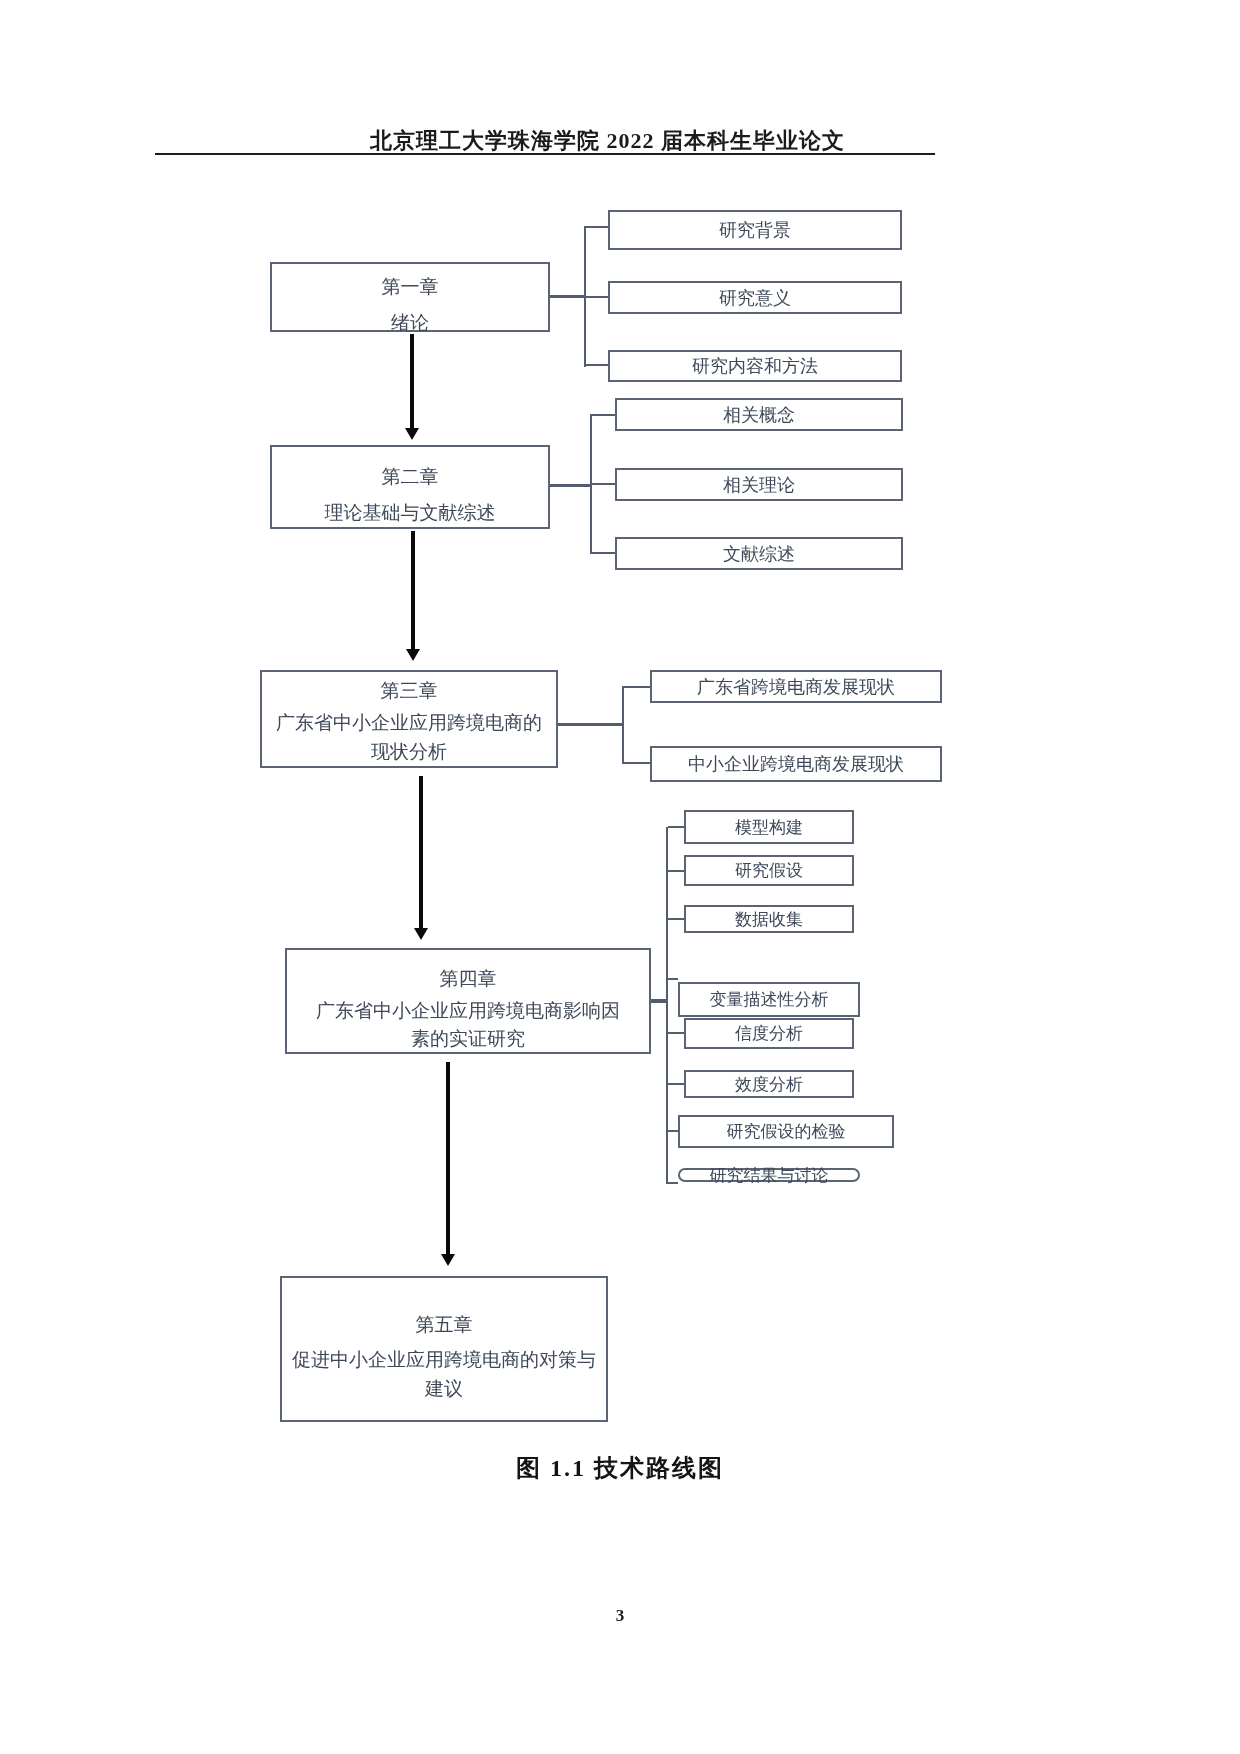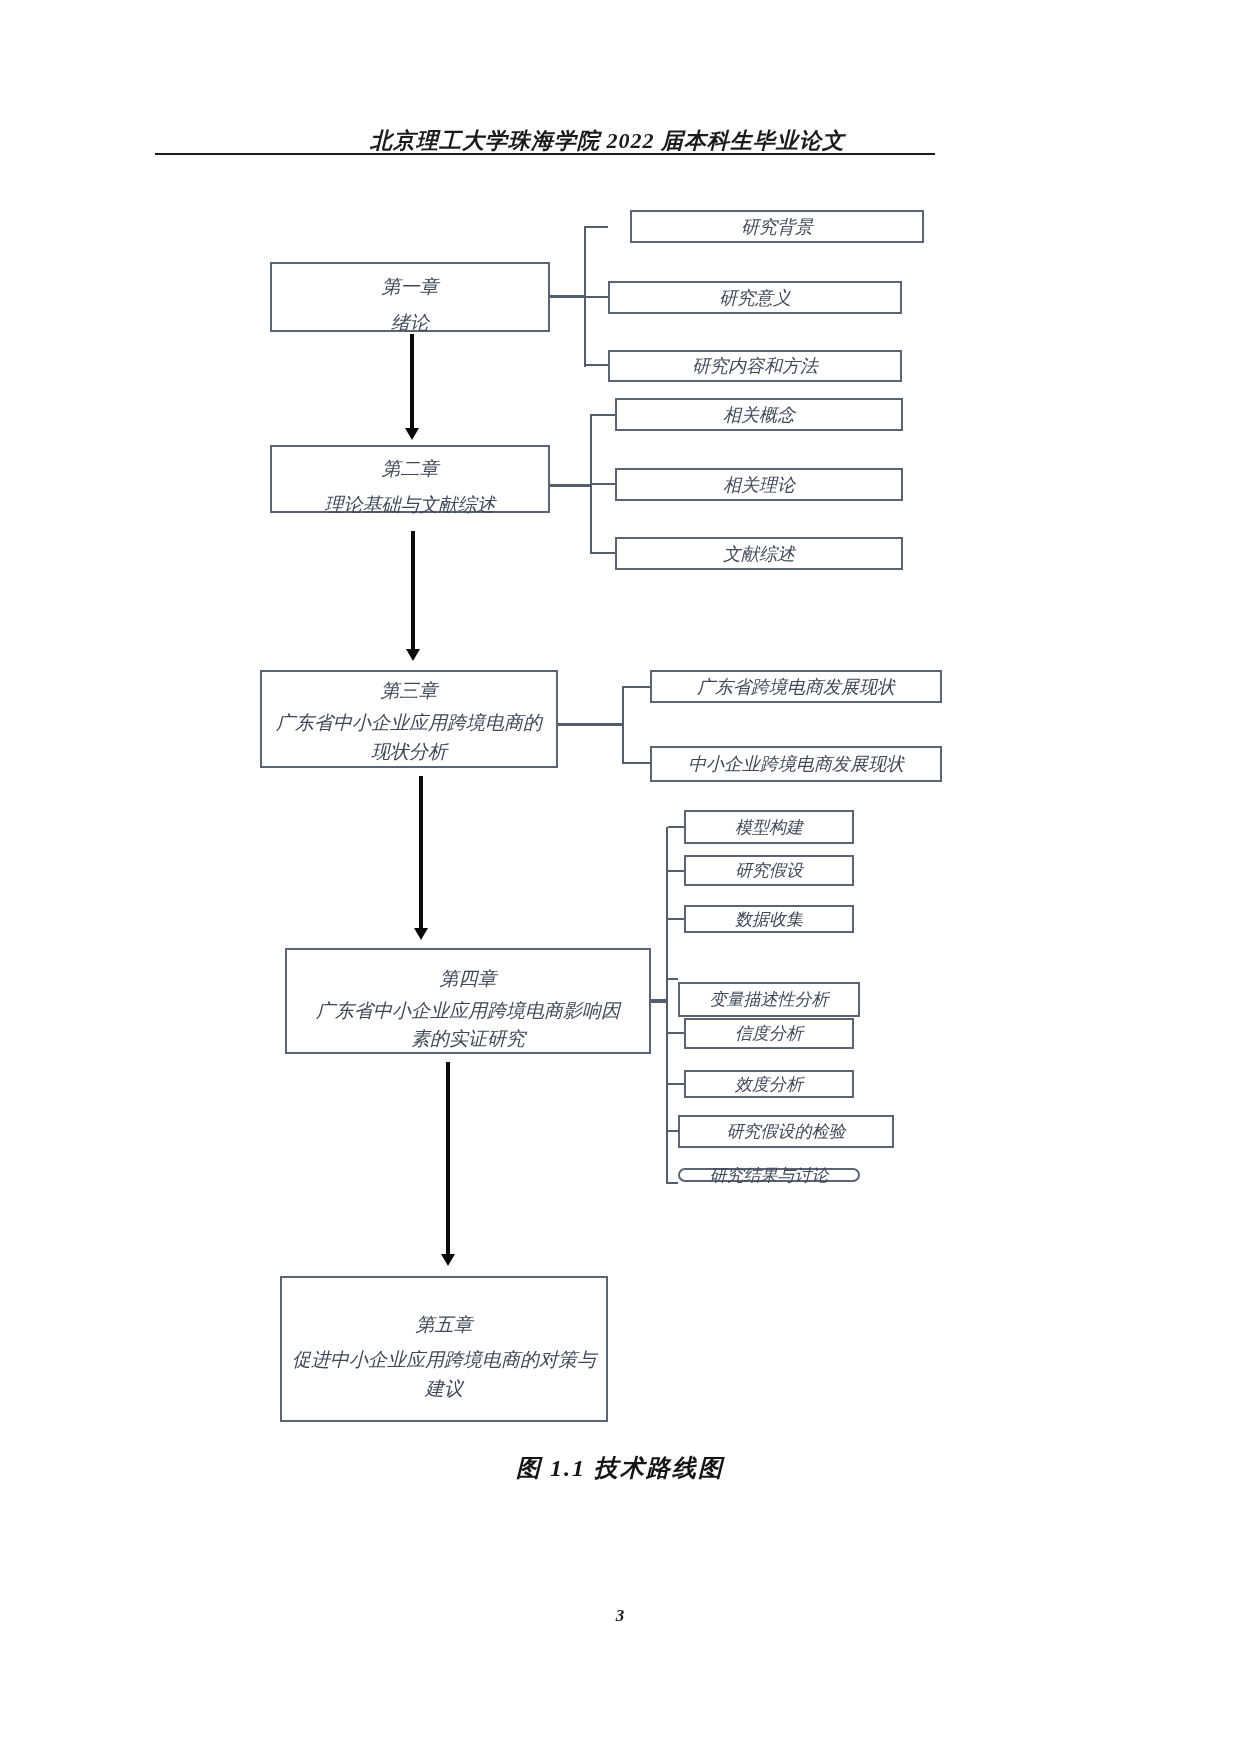--- a/index.html
+++ b/index.html
@@ -9,7 +9,6 @@
     background:#ffffff;
     font-family:"Liberation Serif","DejaVu Serif",serif;
     overflow:hidden;
-    font-style:italic;
   }
   .abs{position:absolute;}
   #header-title{

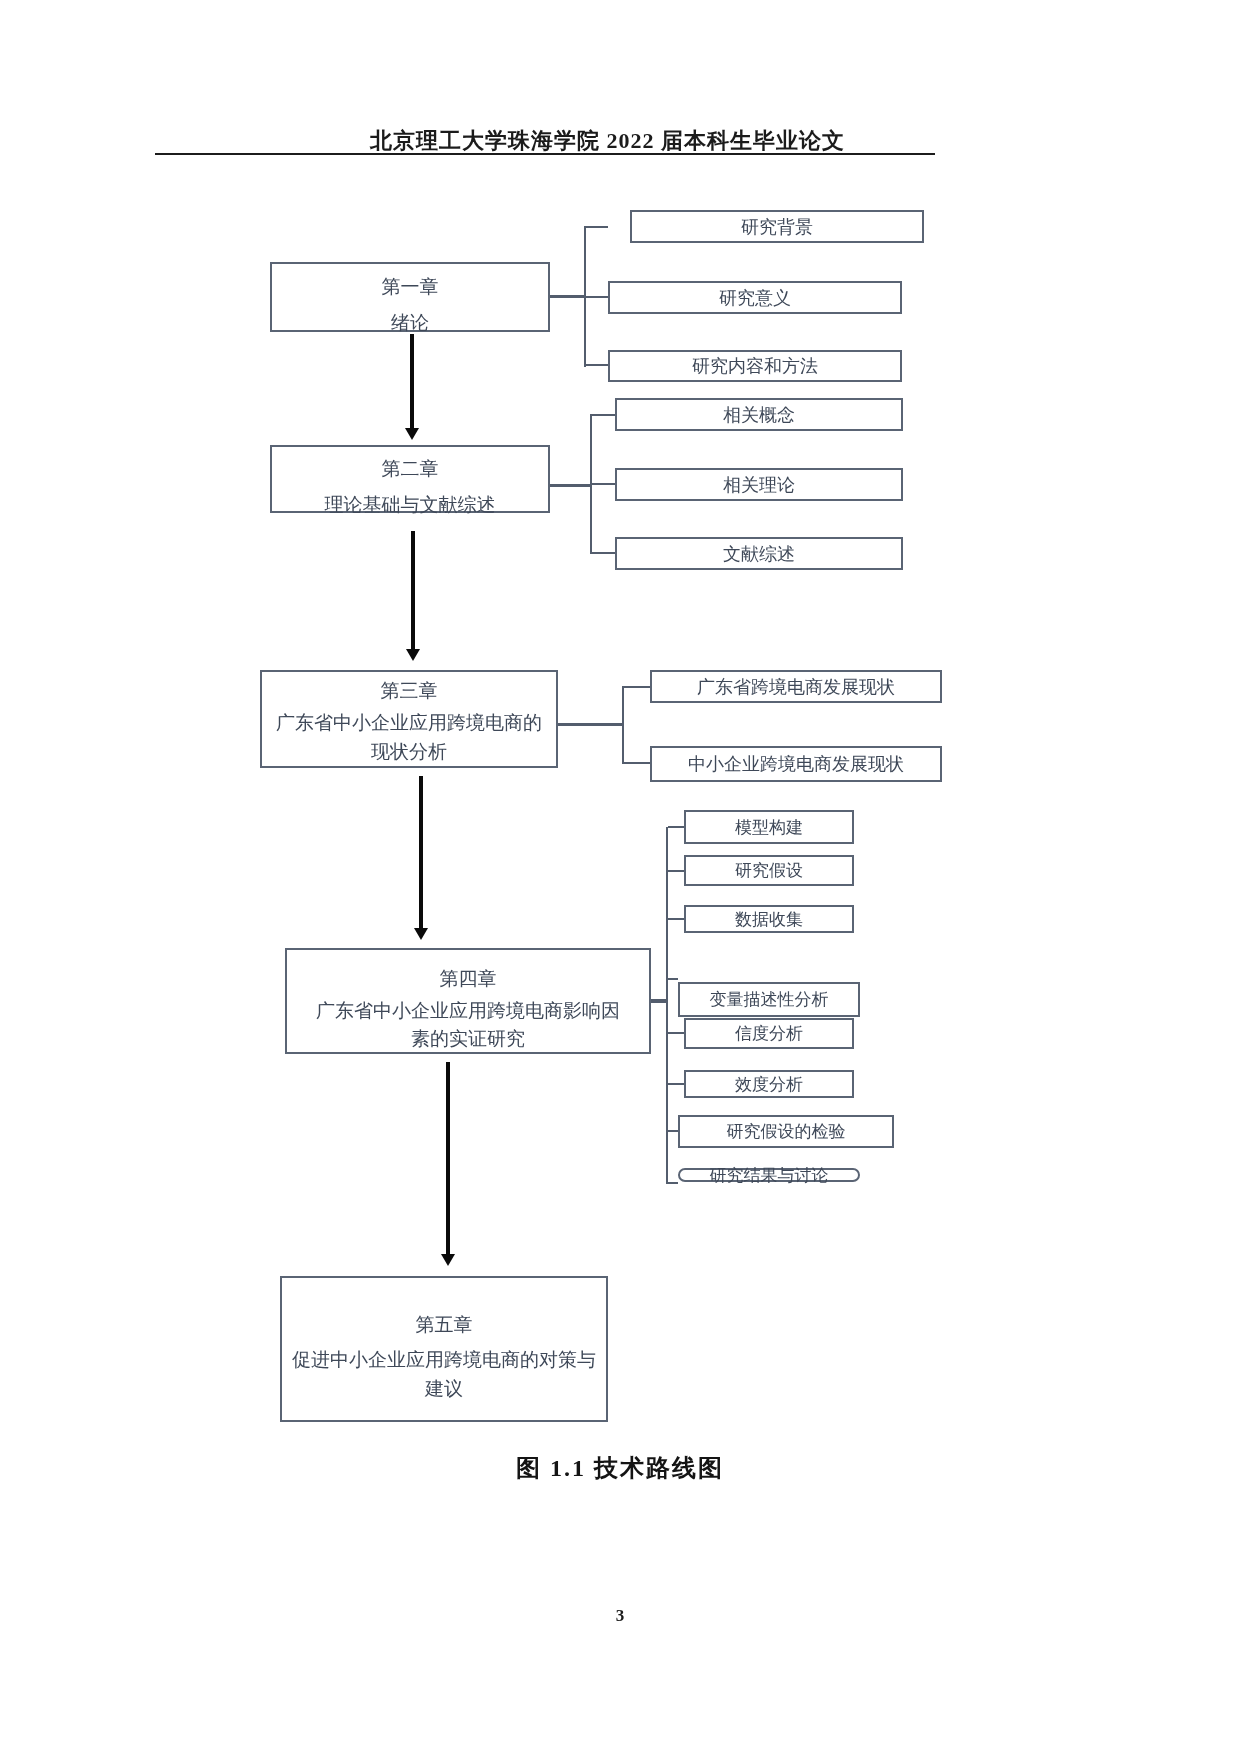--- a/index.html
+++ b/index.html
@@ -61,7 +61,7 @@
     <span class="chapter-title">第一章</span>
     <span class="chapter-subtitle">绪论</span>
   </div>
-  <div class="abs box sub-box" style="left:630px;top:210px;width:294px;height:33px;">研究背景</div>
+  <div class="abs box sub-box" style="left:608px;top:210px;width:294px;height:40px;">研究背景</div>
   <div class="abs box sub-box" style="left:608px;top:281px;width:294px;height:33px;">研究意义</div>
   <div class="abs box sub-box" style="left:608px;top:350px;width:294px;height:32px;">研究内容和方法</div>
   <div class="abs hline" style="left:550px;top:295px;width:34px;height:3px;"></div>

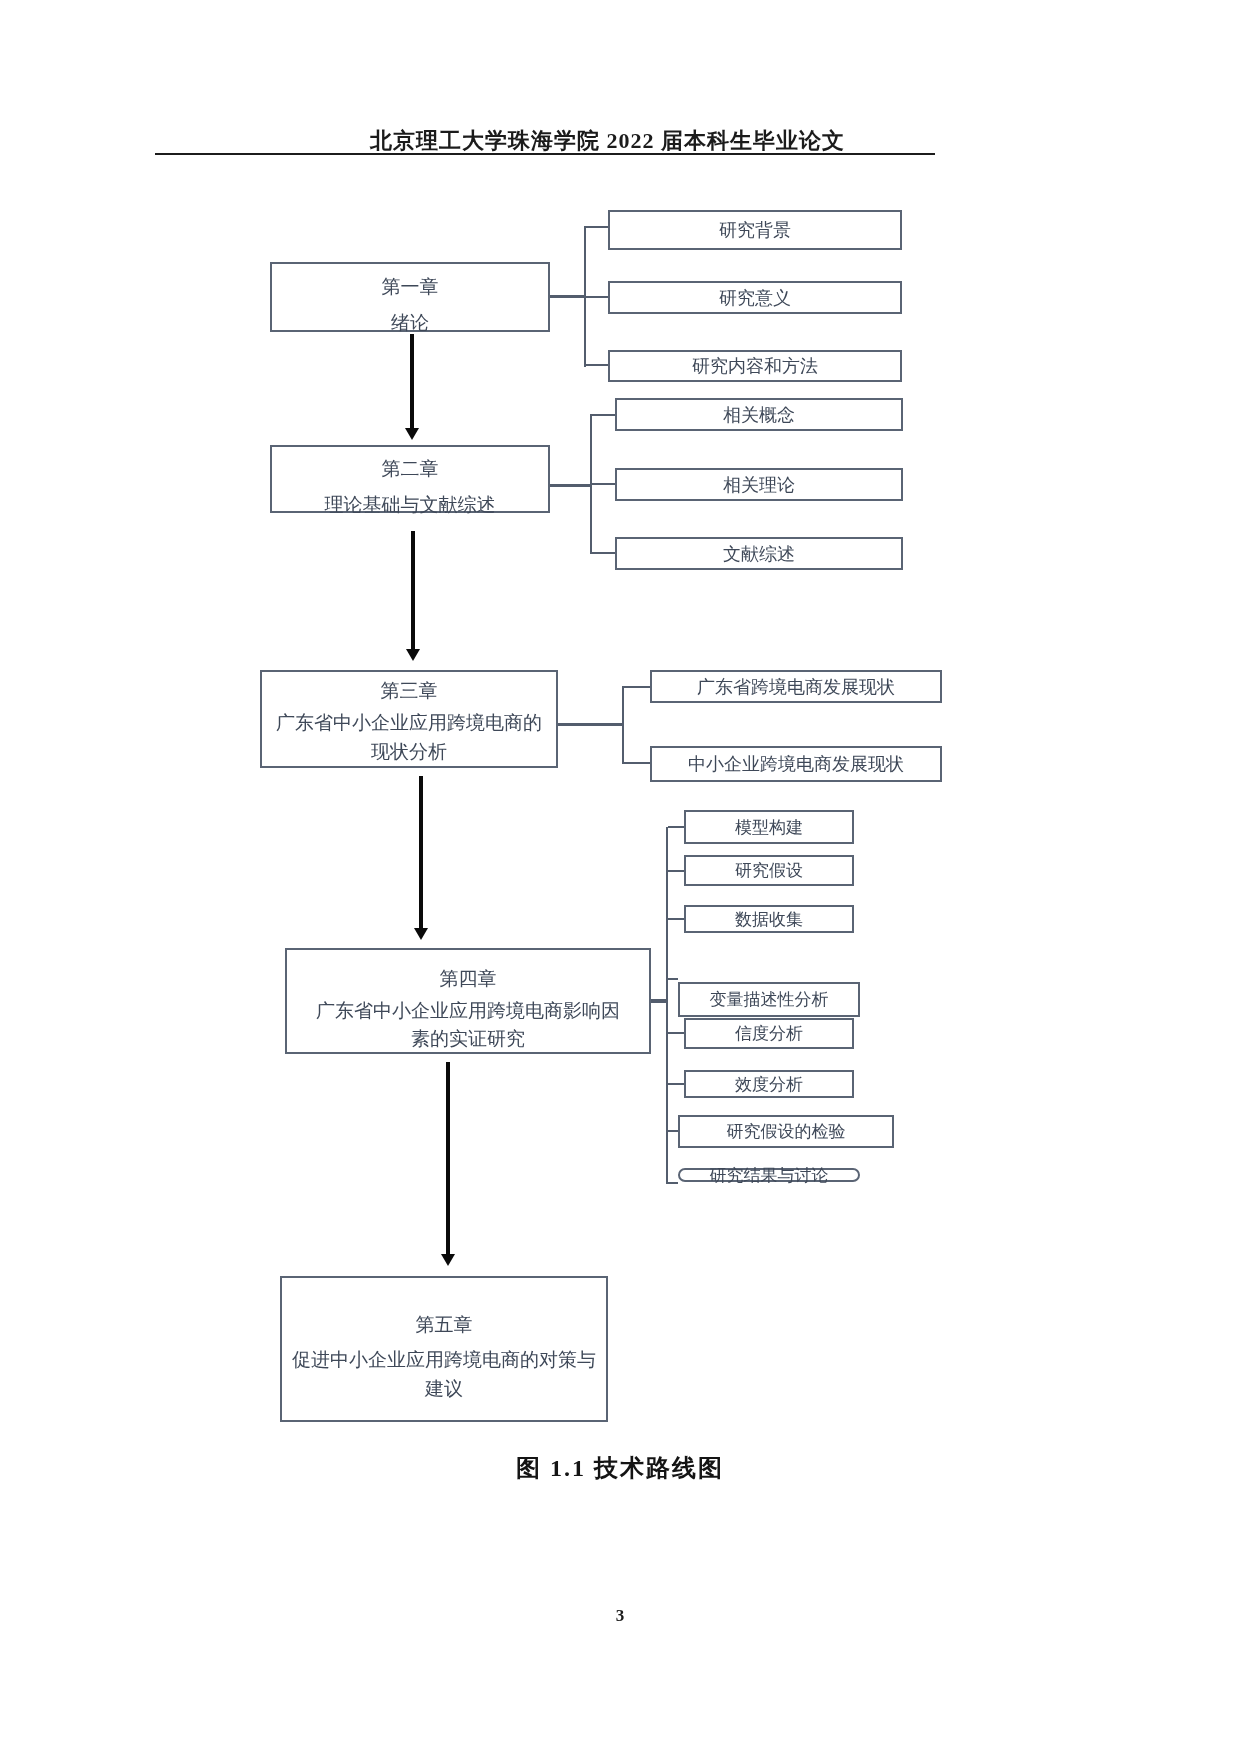--- a/index.html
+++ b/index.html
@@ -73,7 +73,7 @@
   <div class="abs arrow-shaft" style="left:410px;top:334px;height:94px;"></div>
   <div class="abs arrow-head" style="left:405px;top:428px;"></div>
 
-  <div class="abs box chapter-box" style="left:270px;top:445px;width:280px;height:68px;">
+  <div class="abs box chapter-box" style="left:270px;top:445px;width:280px;height:84px;">
     <span class="chapter-title">第二章</span>
     <span class="chapter-subtitle">理论基础与文献综述</span>
   </div>

